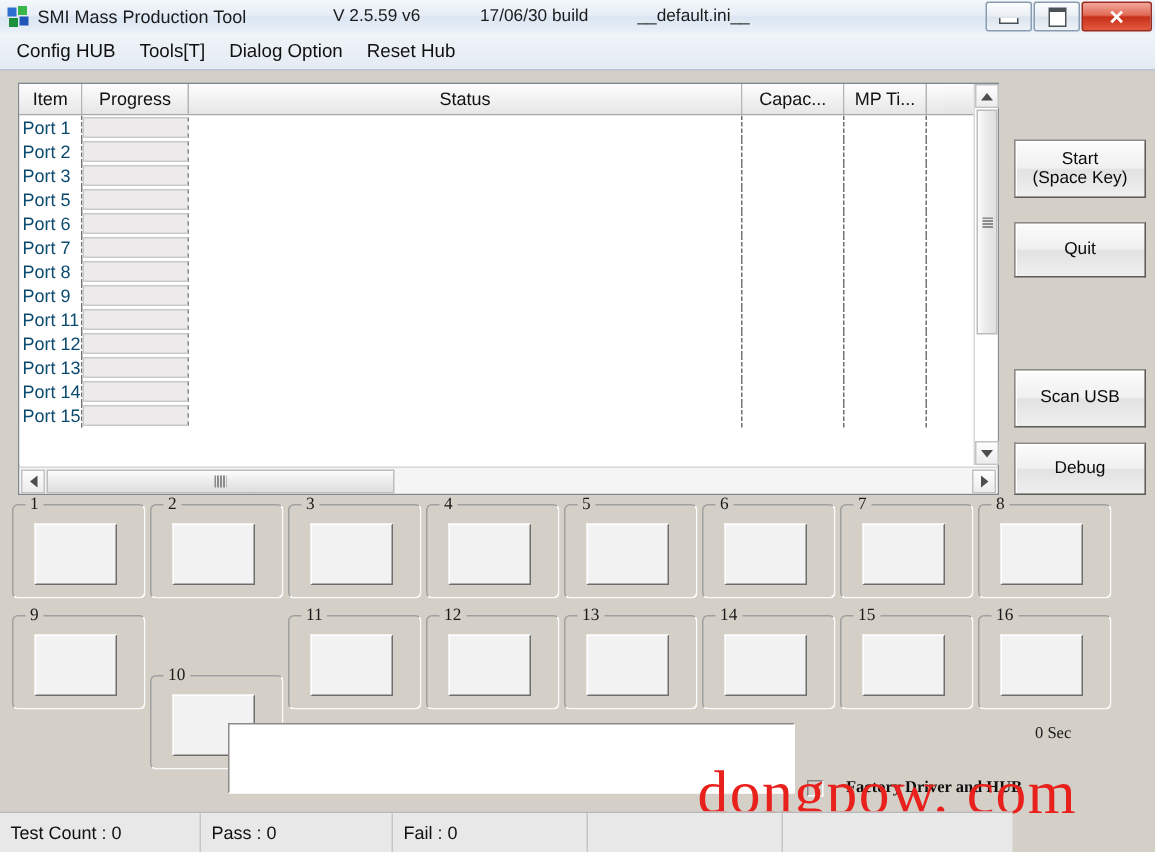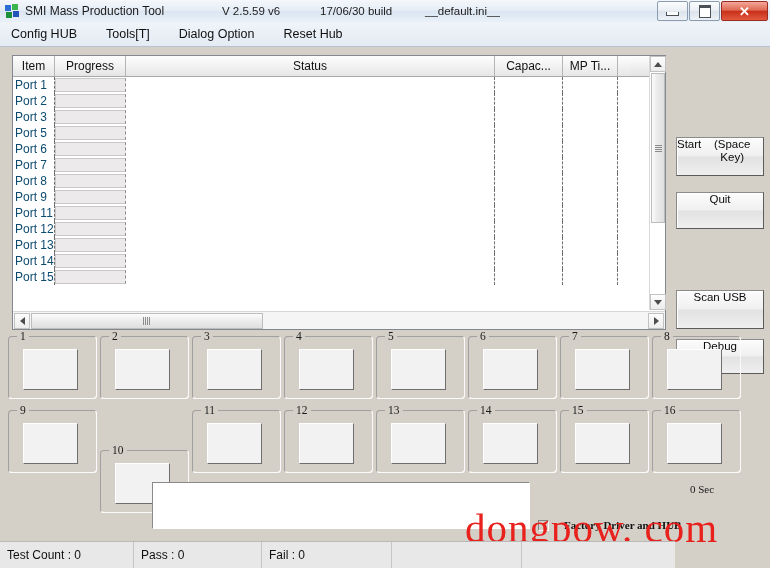--- a/index.html
+++ b/index.html
@@ -61,7 +61,7 @@
     position: absolute; left: 0; top: 22px; width: 770px; height: 24px;
     background: linear-gradient(to bottom, #f0f4f9 0%, #e4ebf3 100%);
     border-bottom: 1px solid #b6c3d2;
-    display: flex; align-items: center; gap: 13px;
+    display: flex; align-items: center;
   }
   .menuitem {
     font-size: 12.5px; color: #101010; padding: 2px 7px; margin-right: 2px;

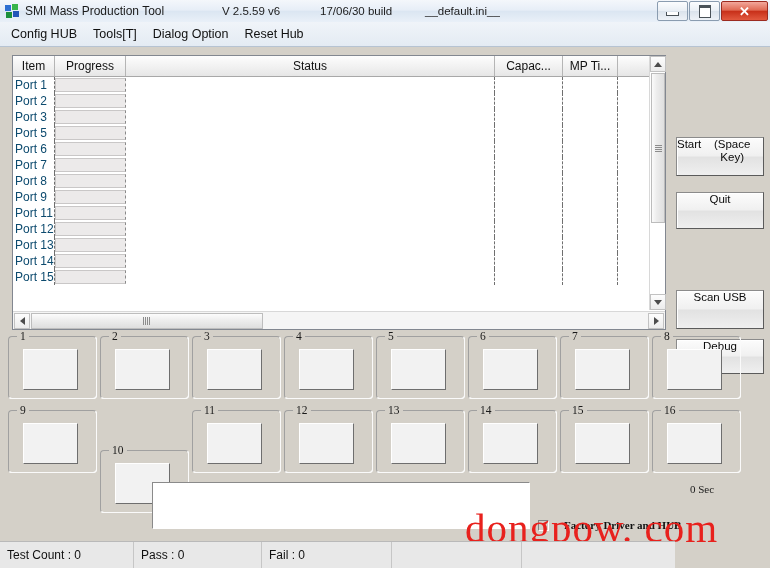--- a/index.html
+++ b/index.html
@@ -178,10 +178,9 @@
     border-right-color: #5b5b5b; border-bottom-color: #5b5b5b;
     box-shadow: inset 1px 1px 0 #ffffff;
     font-size: 11.5px; color: #0a0a0a;
-    display: flex; flex-direction: row; align-items: flex-start; justify-content: center;
+    display: flex; flex-direction: column; align-items: center; justify-content: center;
     line-height: 13px; text-align: center;
     cursor: default;
-    margin-top: 44px;
   }
   #btn-start   { top: 93px;  height: 39px; }
   #btn-quit    { top: 148px; height: 37px; }

